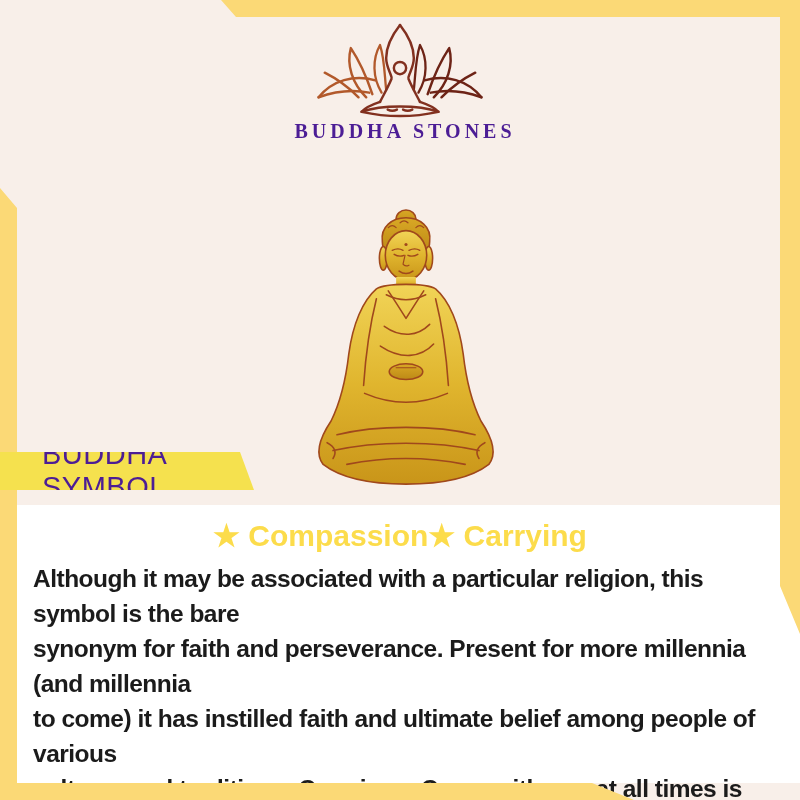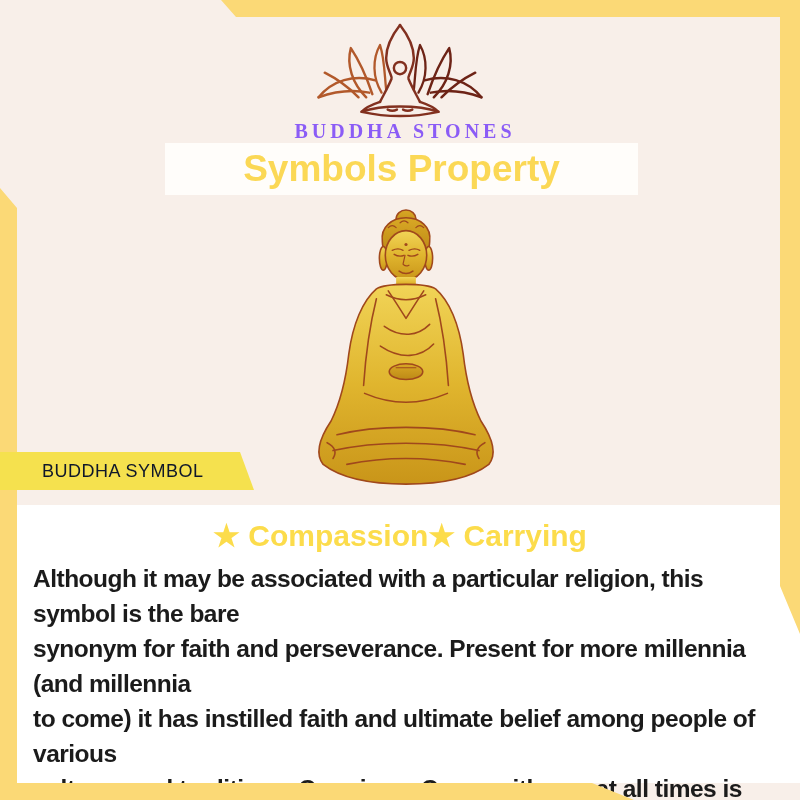--- a/index.html
+++ b/index.html
@@ -15,7 +15,7 @@
   .logo-wrap{position:absolute;left:0;top:22px;width:800px;text-align:center;}
   .lotus{display:block;margin:0 auto;}
   .brand{margin-top:2px;font-family:"Liberation Serif",serif;font-size:20px;font-weight:600;
-         letter-spacing:4px;color:#8b5cf6;padding-left:10px;}
+         letter-spacing:4px;color:#4c1d95;padding-left:10px;}
 
   
   .title-banner{position:absolute;left:165px;top:143px;width:473px;height:52px;background:#fffdfa;

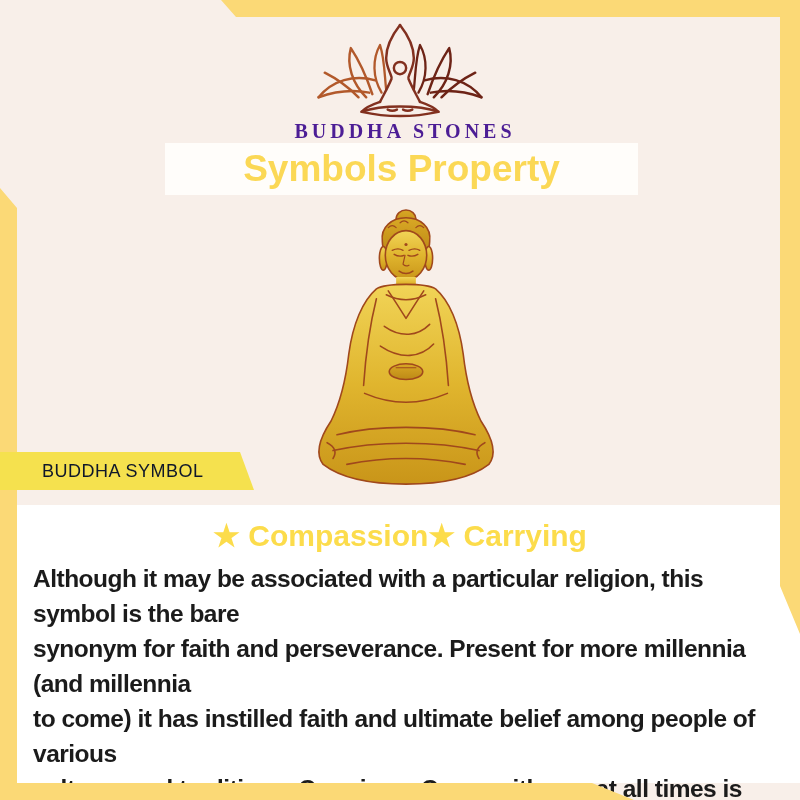--- a/index.html
+++ b/index.html
@@ -93,9 +93,6 @@
     <div class="brand">BUDDHA STONES</div>
   </div>
 
-  <div class="title-banner">
-    <span class="page-title">Symbols Property</span>
-  </div>
 
   <svg class="buddha" width="200" height="286" viewBox="0 0 200 290">
     <defs>

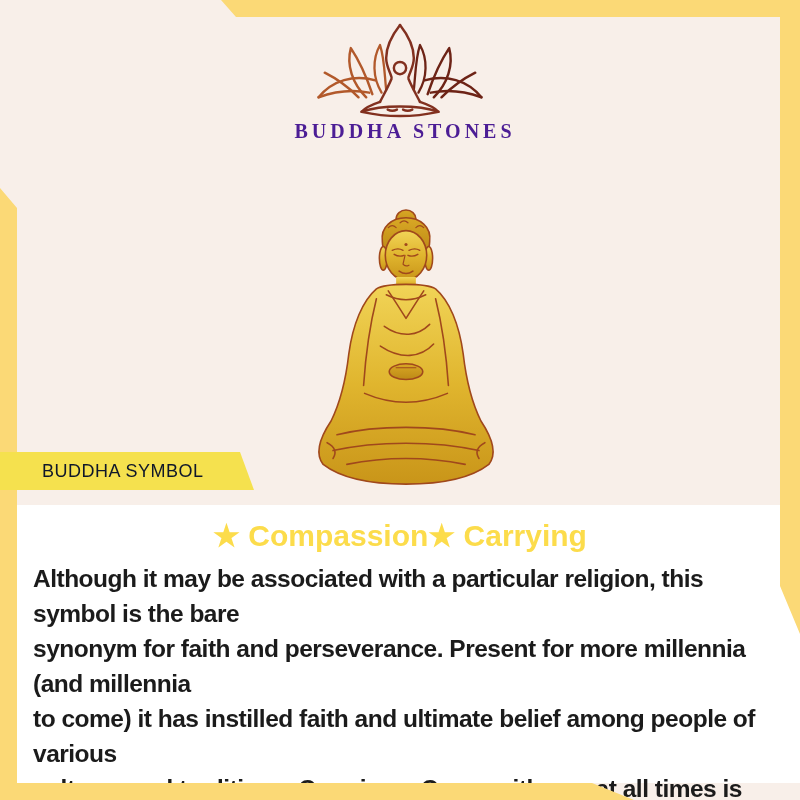--- a/index.html
+++ b/index.html
@@ -29,7 +29,7 @@
   .symbol-label{position:absolute;left:0;top:452px;width:254px;height:38px;background:#f5e14e;
         clip-path:polygon(0 0,240px 0,254px 100%,0 100%);
         display:flex;align-items:center;}
-  .symbol-label span{padding-left:42px;color:#0f172a;font-size:18px;font-weight:500;letter-spacing:0.5px;}
+  .symbol-label span{padding-left:42px;color:#4c1d95;font-size:29px;font-weight:500;letter-spacing:0.5px;}
 
   
   .content{position:absolute;left:0;top:505px;width:800px;height:278px;background:#ffffff;}

